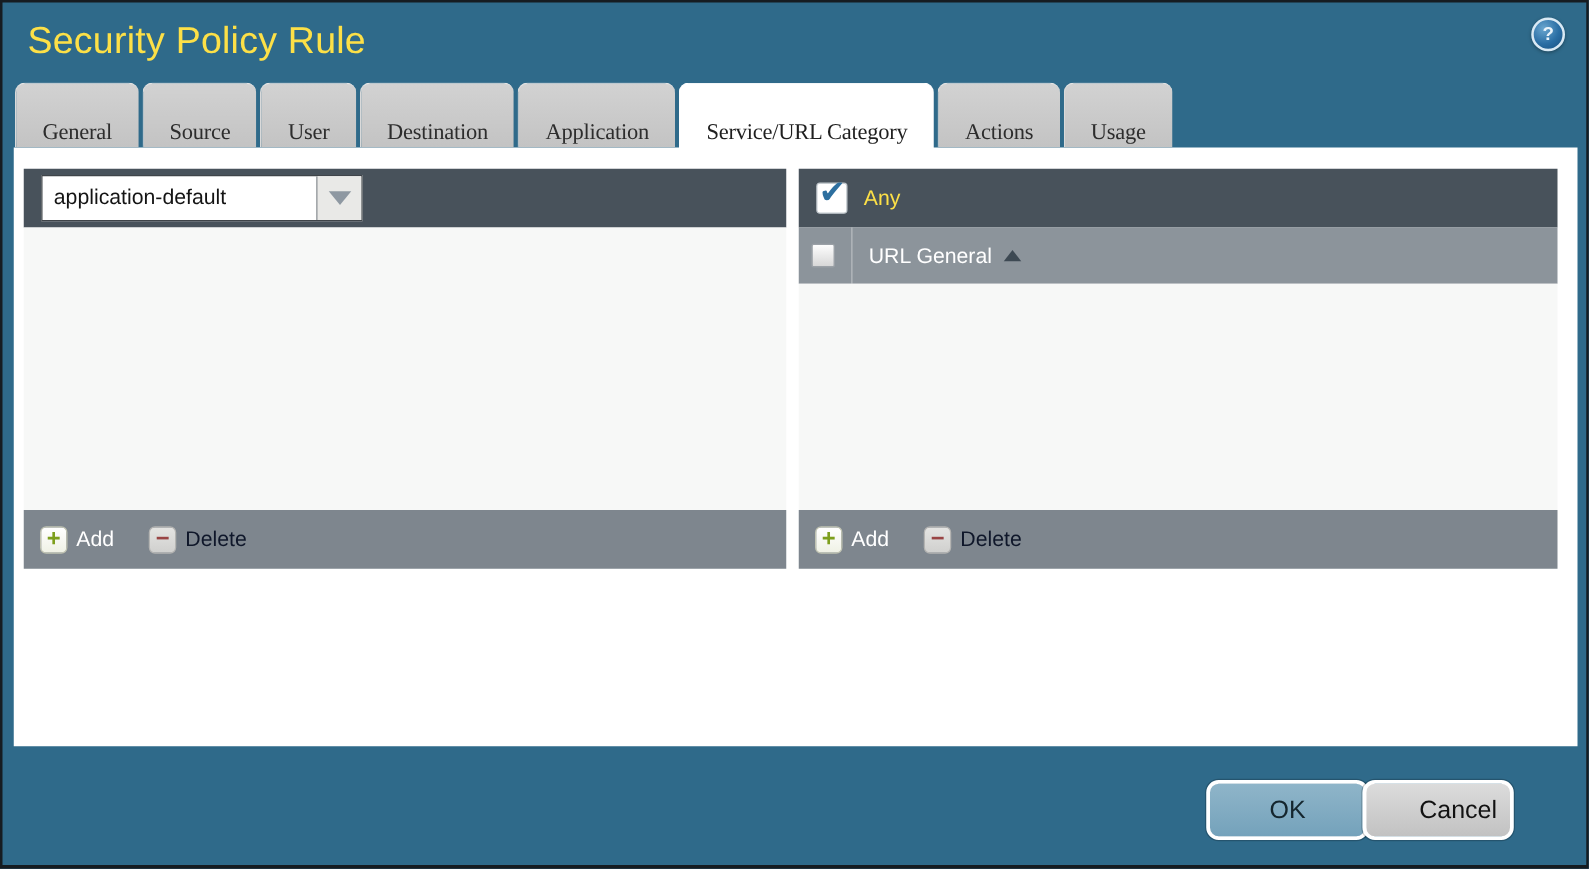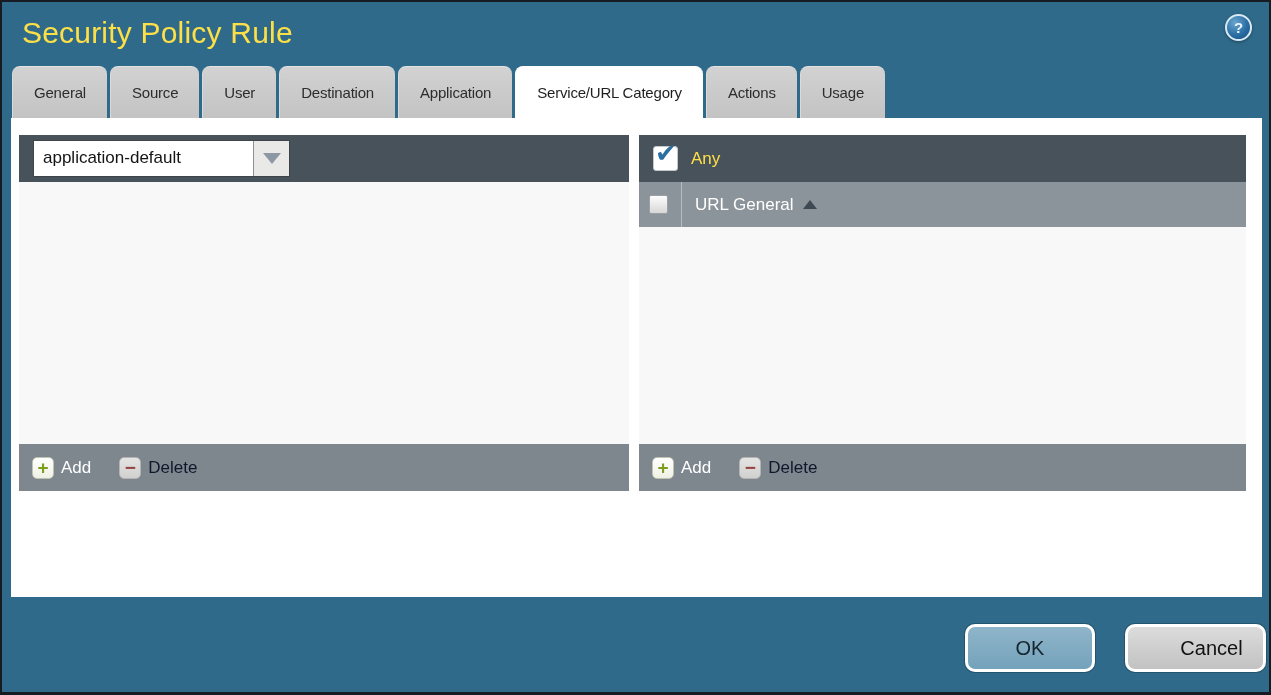--- a/index.html
+++ b/index.html
@@ -34,11 +34,11 @@
     display:flex; gap:3px; align-items:stretch; z-index:2;
   }
   .tab{
-    padding:0 21px; line-height:52px; font-size:15px; color:#2d2d2d;
+    padding:12px 21px; line-height:52px; font-size:18px; color:#2d2d2d;
     background:linear-gradient(#d2d2d2,#c3c3c3);
     border-radius:8px 8px 0 0;
     border-top:1px solid #e3e3e3; border-left:1px solid #dadada;
-    cursor:pointer; white-space:nowrap; letter-spacing:-0.2px;
+    cursor:pointer; white-space:nowrap; letter-spacing:-0.2px;font-family:Liberation Serif, serif;
   }
   .tab.active{
     background:#fff; color:#1f1f1f; height:54px; border-color:#fff;

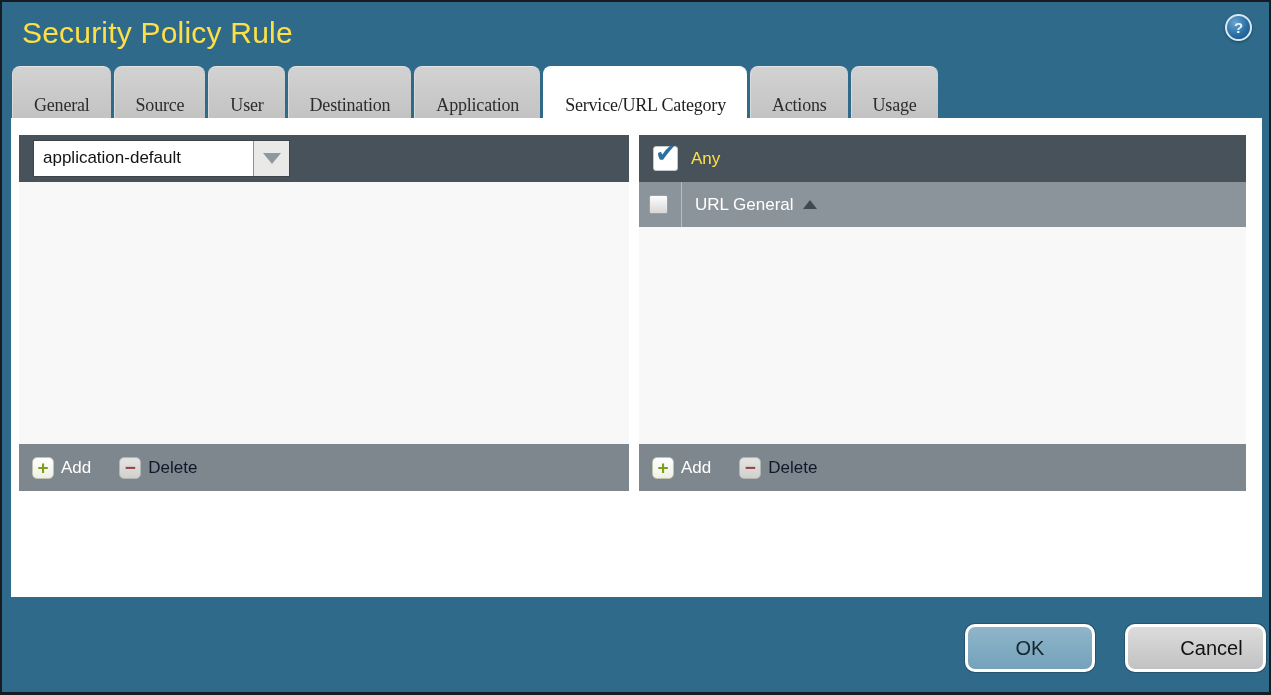--- a/index.html
+++ b/index.html
@@ -50,7 +50,7 @@
     background:#fff; z-index:1;
   }
   .panel{
-    position:absolute; top:17px; height:356px;
+    position:absolute; top:17px; height:320px;
     display:flex; flex-direction:column;
   }
   .panel.leftp{ left:8px;  width:610px; }

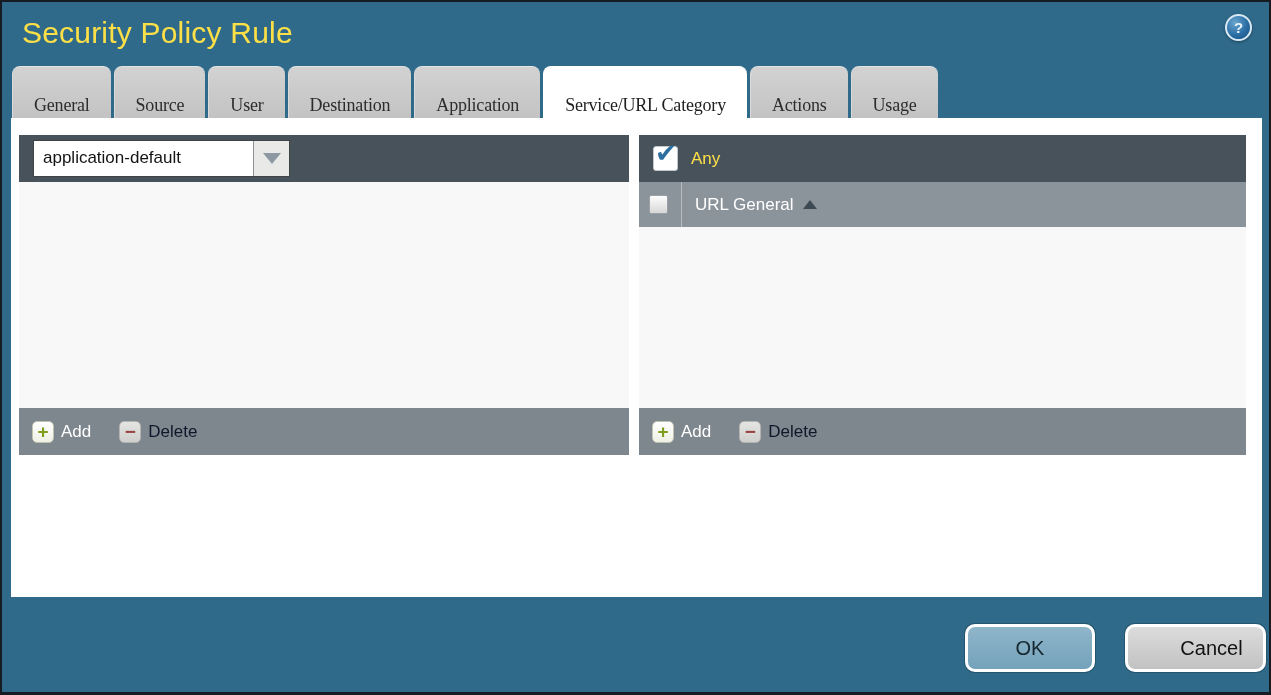--- a/index.html
+++ b/index.html
@@ -142,7 +142,7 @@
     background:linear-gradient(#8fb5c9,#74a2bb); color:#15262e;text-align:center;
   }
   .btn.cancel{
-    left:1123px; width:141px;
+    left:1088px; width:121px;
     background:linear-gradient(#dcdcdc,#c2c2c2); color:#121212;padding-left:32px;
   }
 </style>

